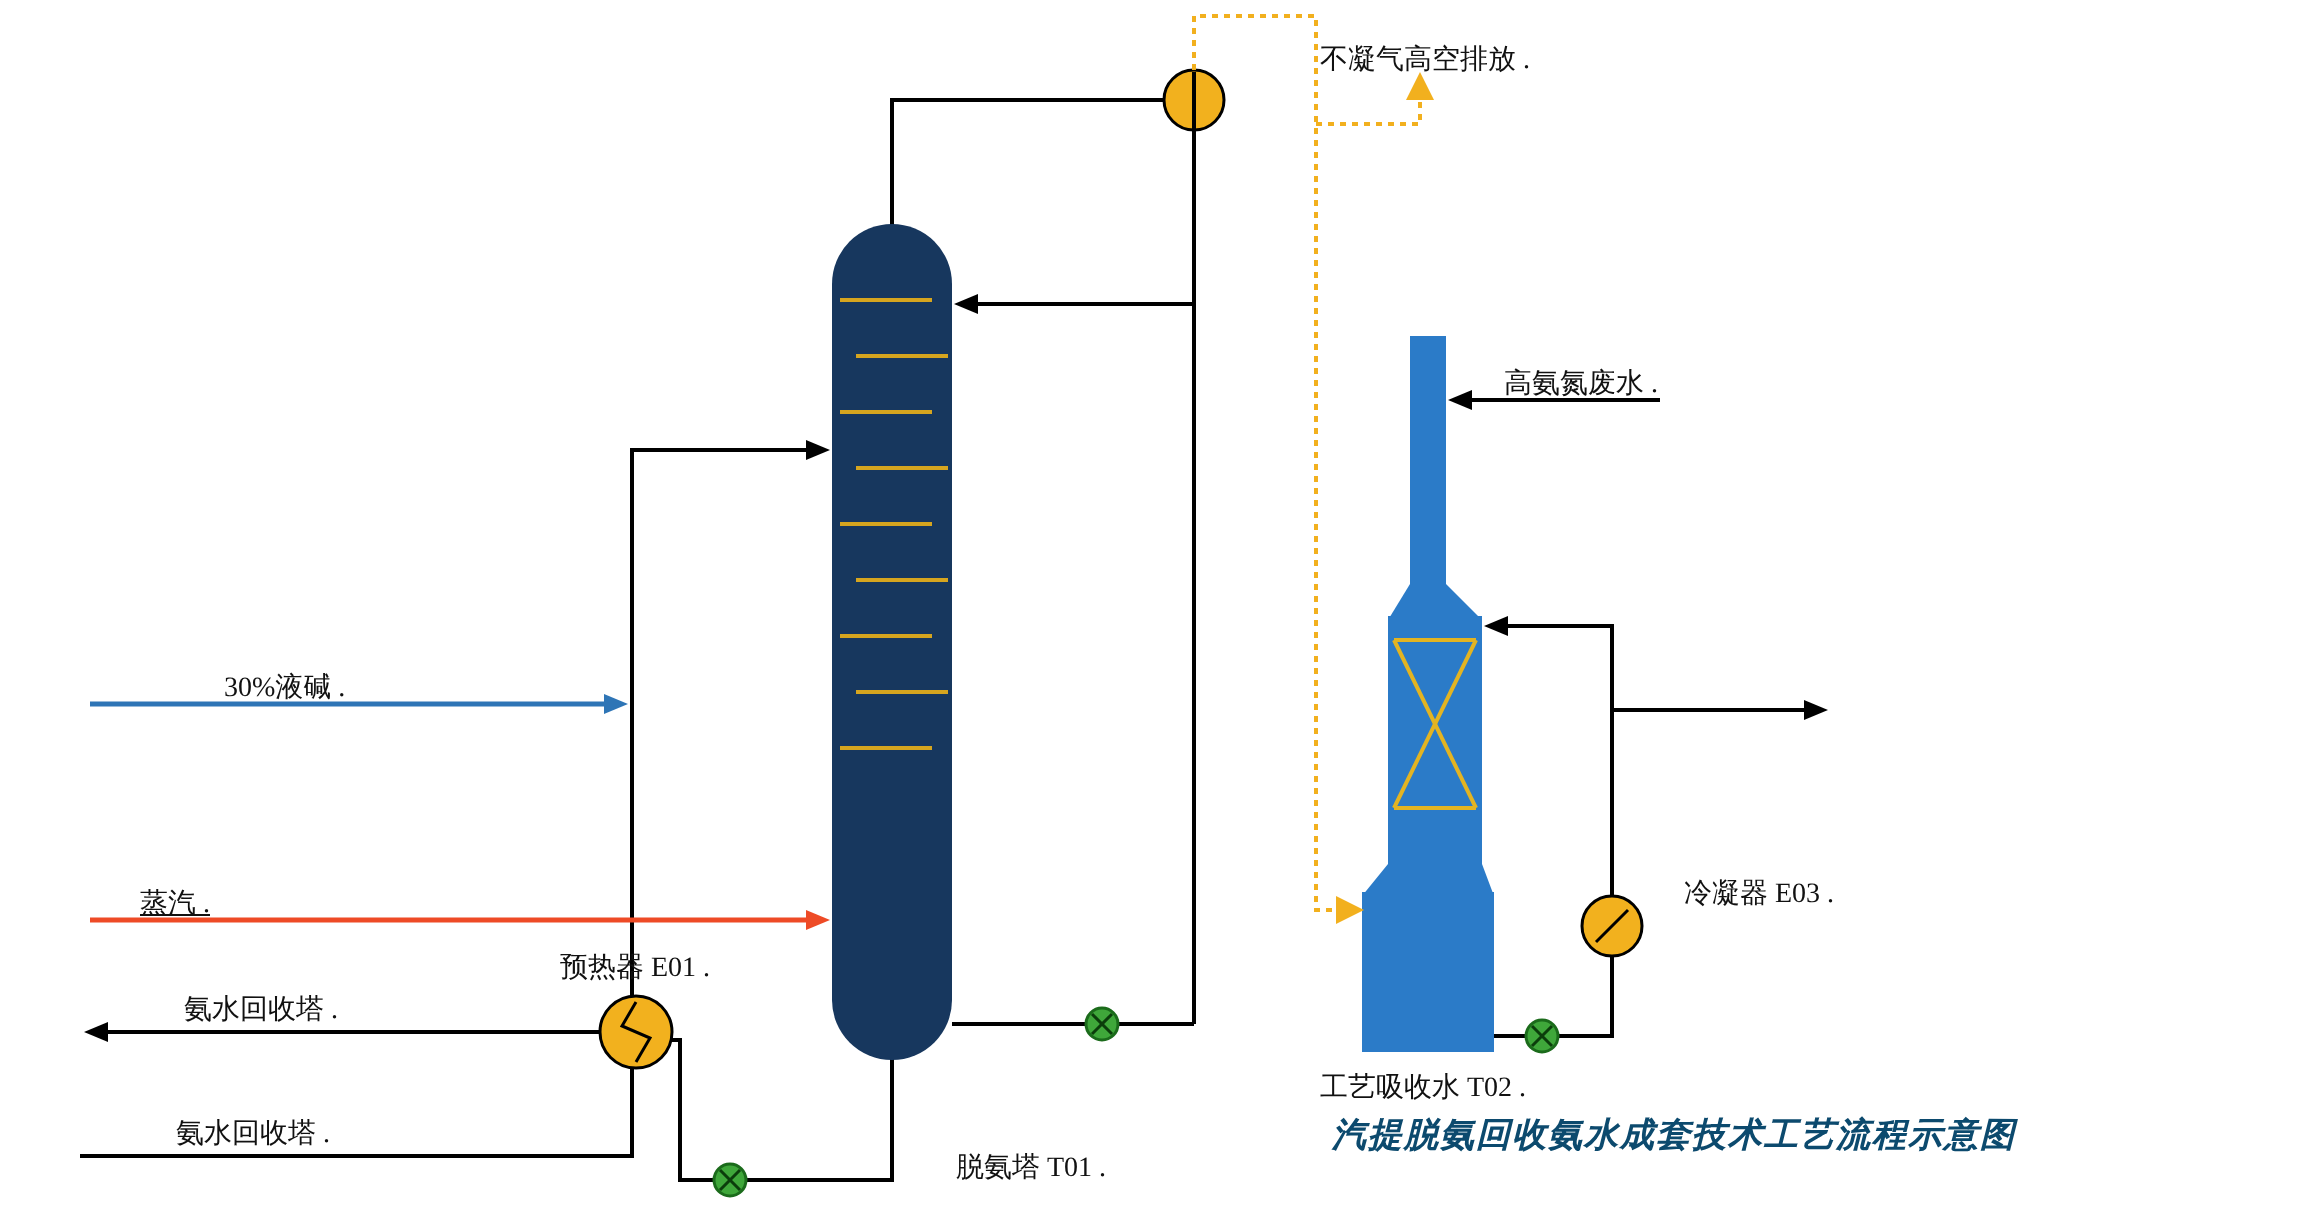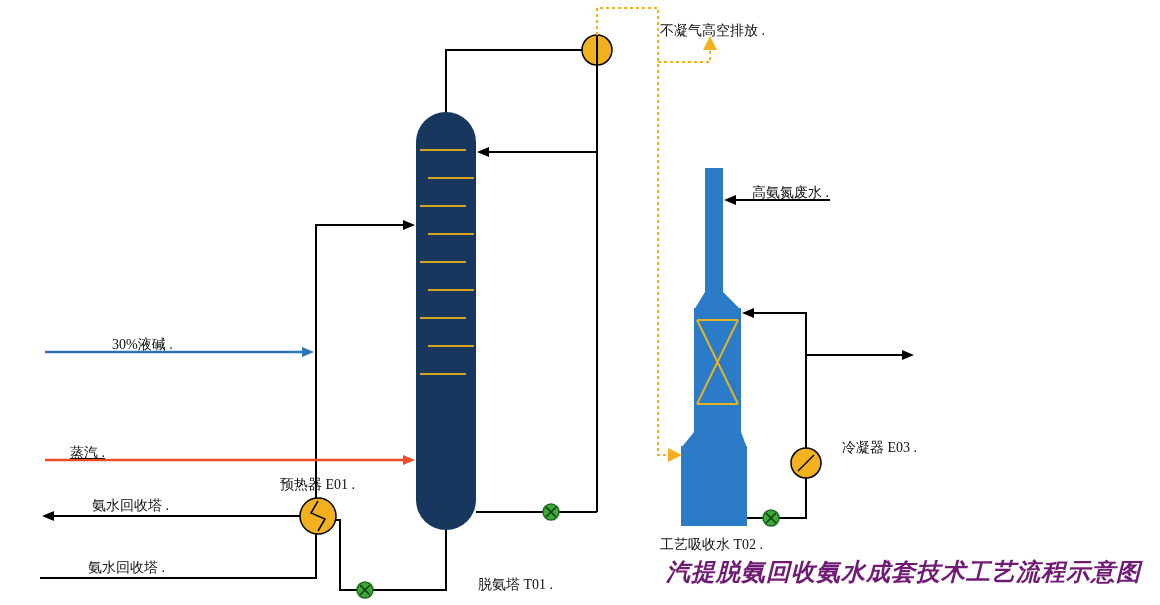--- a/index.html
+++ b/index.html
@@ -24,11 +24,11 @@
     position: absolute;
     left: 666px;
     top: 556px;
-    font-size: 24px;
+    font-size: 17px;
     font-weight: bold;
     font-style: italic;
     letter-spacing: 1px;
-    color: #701a75;
+    color: #0c4a6e;
     white-space: nowrap;
     font-family: "Liberation Serif", serif;
   }

